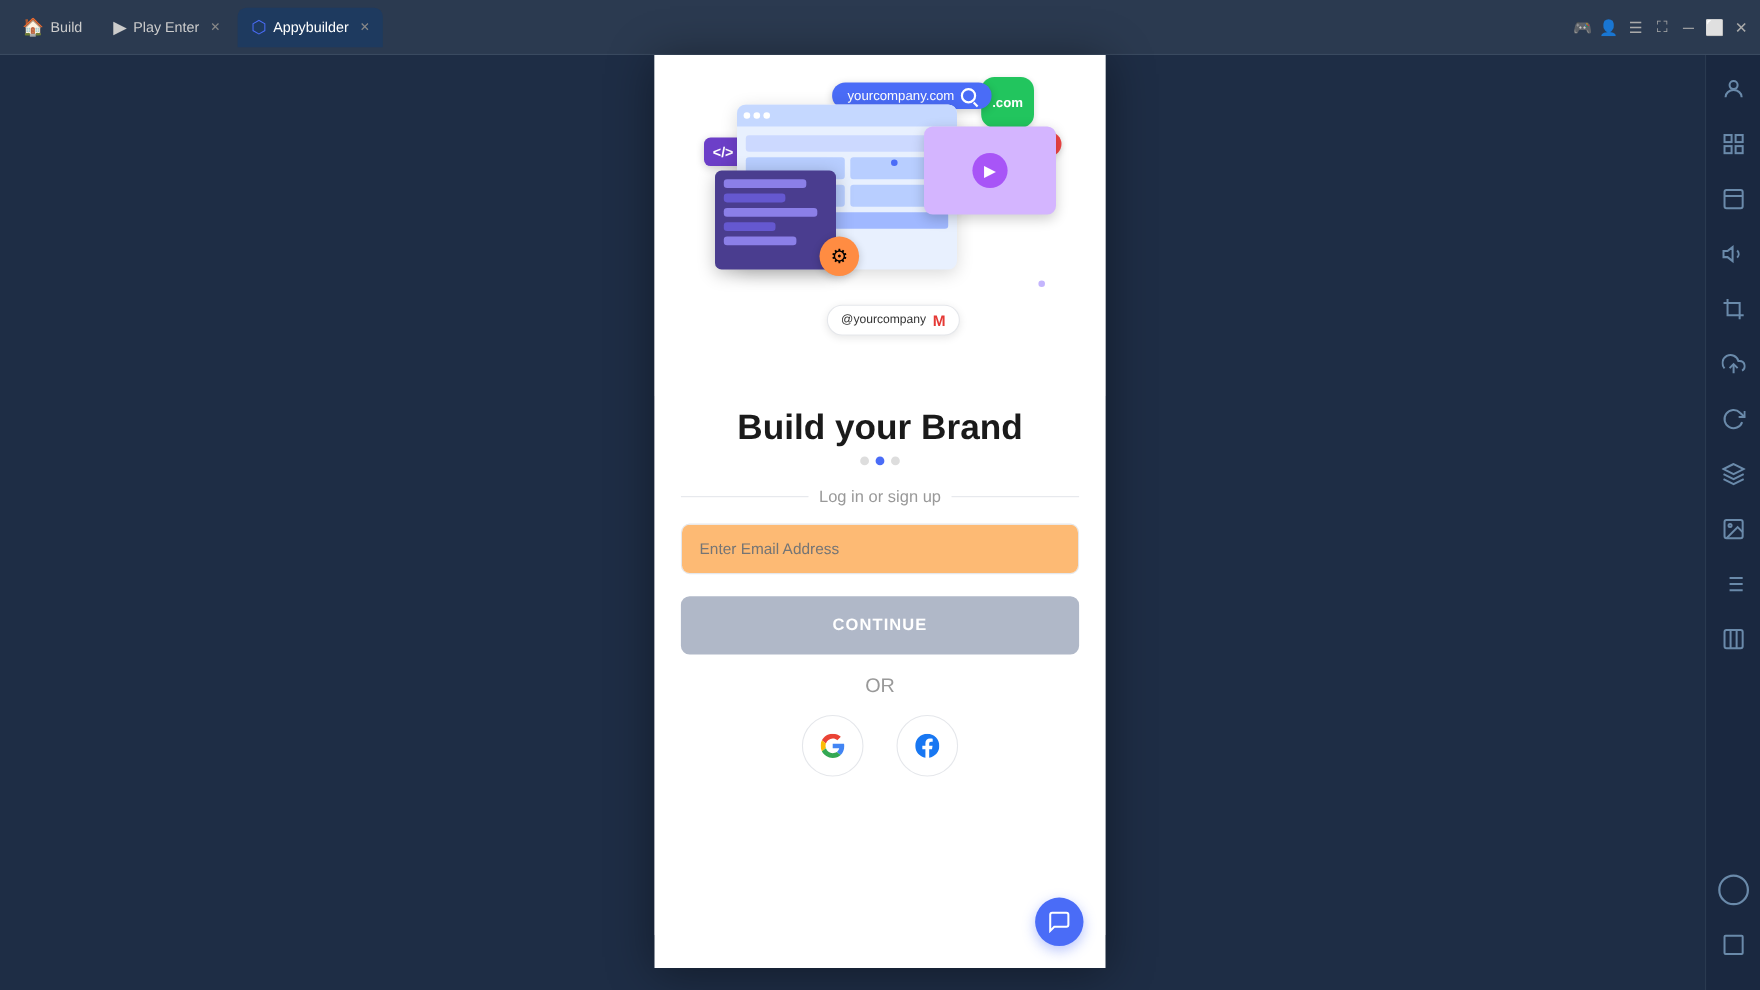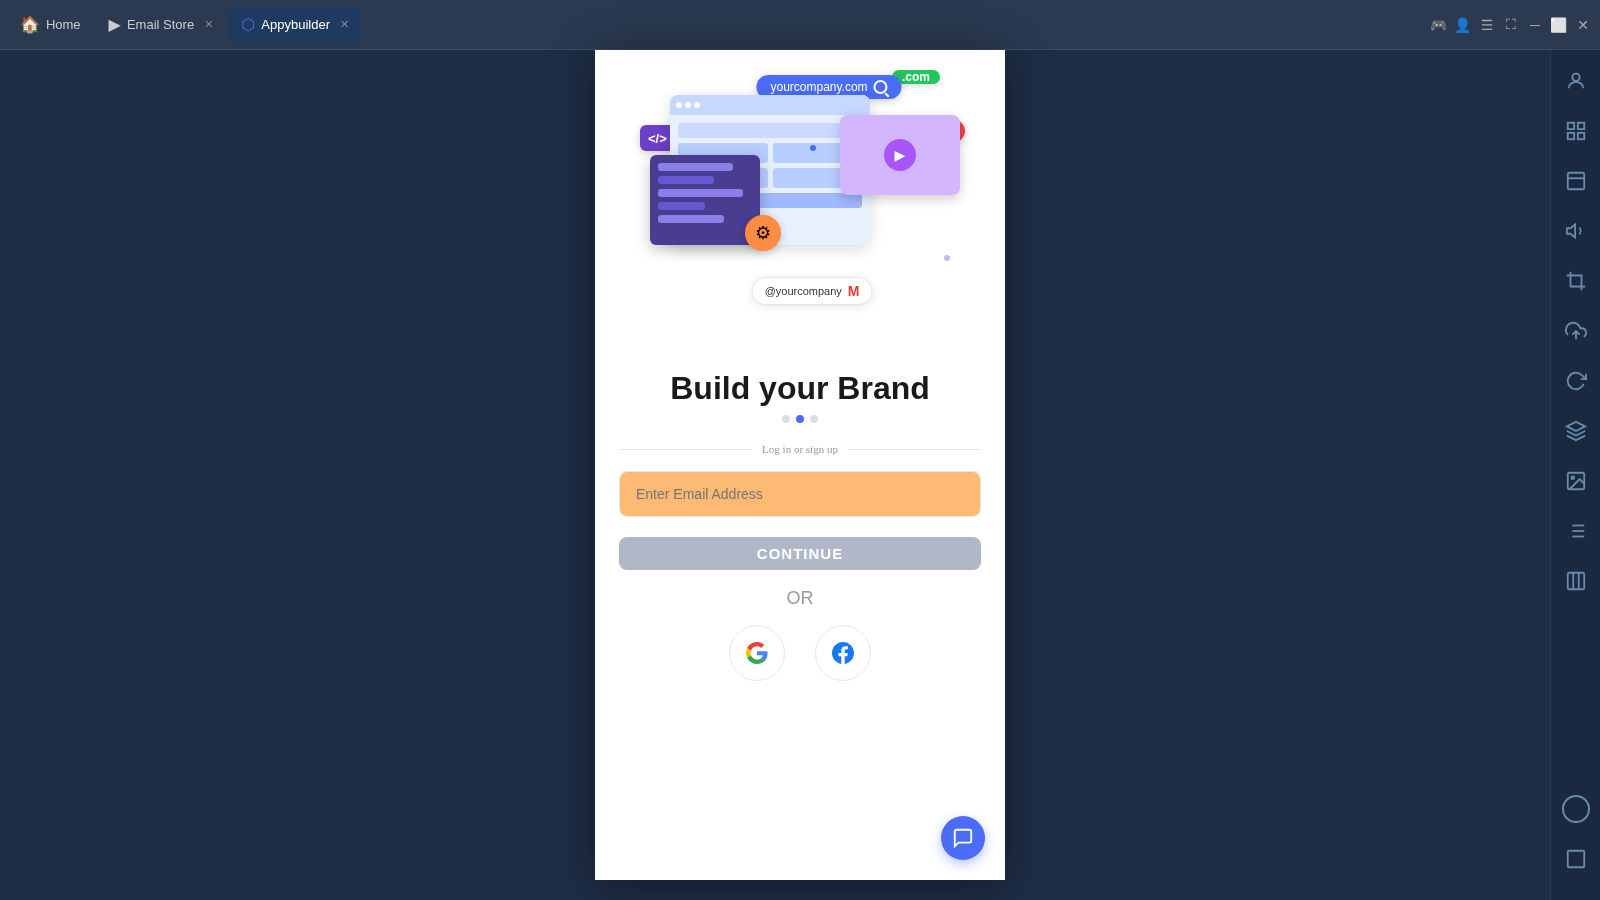--- a/index.html
+++ b/index.html
@@ -513,7 +513,7 @@
 
   <div class="tab">
     <span style="font-size:16px;">🏠</span>
-    <span>Home</span>
+    <span>Build</span>
   </div>
 
   <div class="tab">

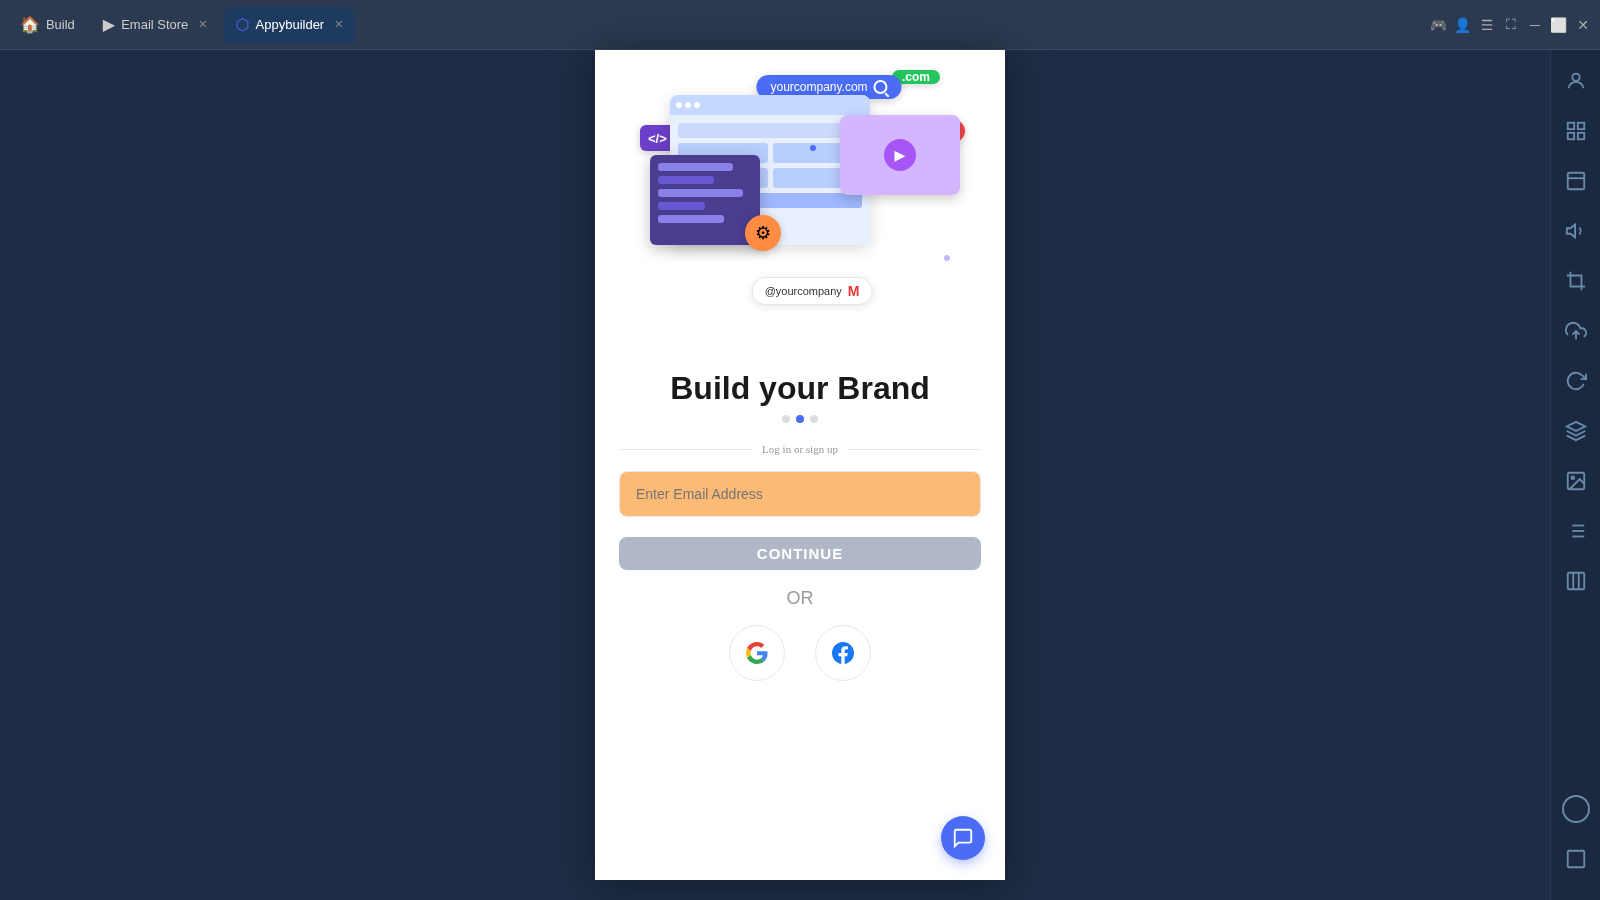--- a/index.html
+++ b/index.html
@@ -518,7 +518,7 @@
 
   <div class="tab">
     <span style="font-size:16px;">▶</span>
-    <span>Email Store</span>
+    <span>Play Enter</span>
     <span class="tab-close">✕</span>
   </div>
 

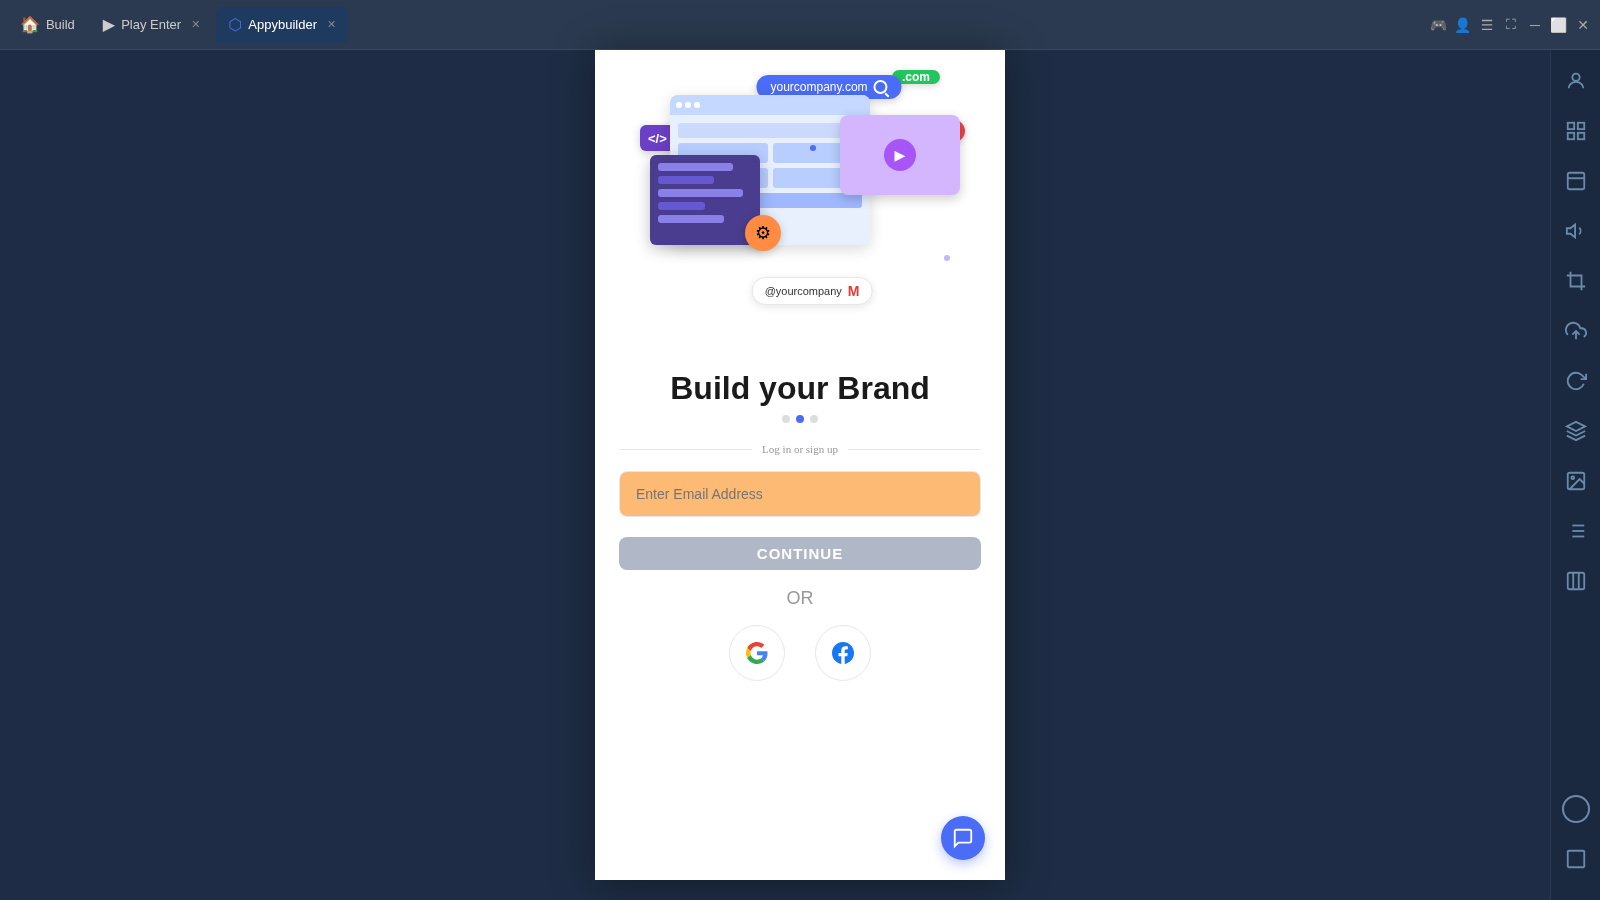--- a/index.html
+++ b/index.html
@@ -306,7 +306,7 @@
       background: #22c55e;
       color: #fff;
       border-radius: 12px;
-      padding: 0 10px;
+      padding: 16px 10px;
       font-size: 12px;
       font-weight: 600;
       box-shadow: 0 2px 6px rgba(0,0,0,0.15);

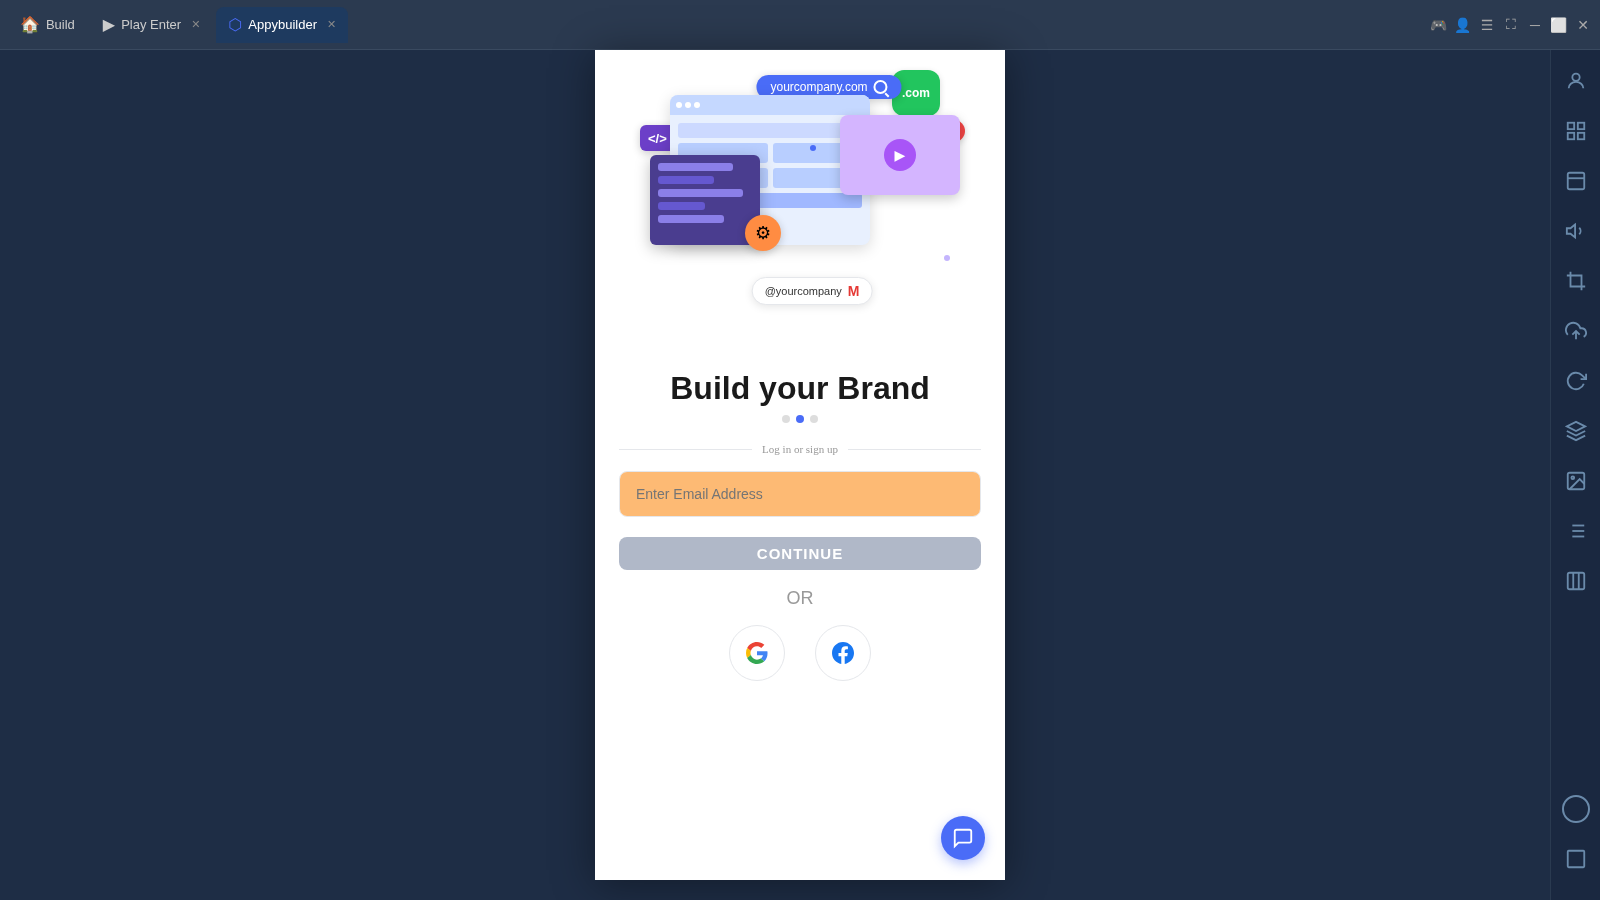--- a/index.html
+++ b/index.html
@@ -402,10 +402,9 @@
       background: #e5e7eb;
     }
     .divider-text {
-      font-size: 11px;
+      font-size: 15px;
       color: #999;
       white-space: nowrap;
-      font-family: Liberation Serif, serif;
     }
 
     

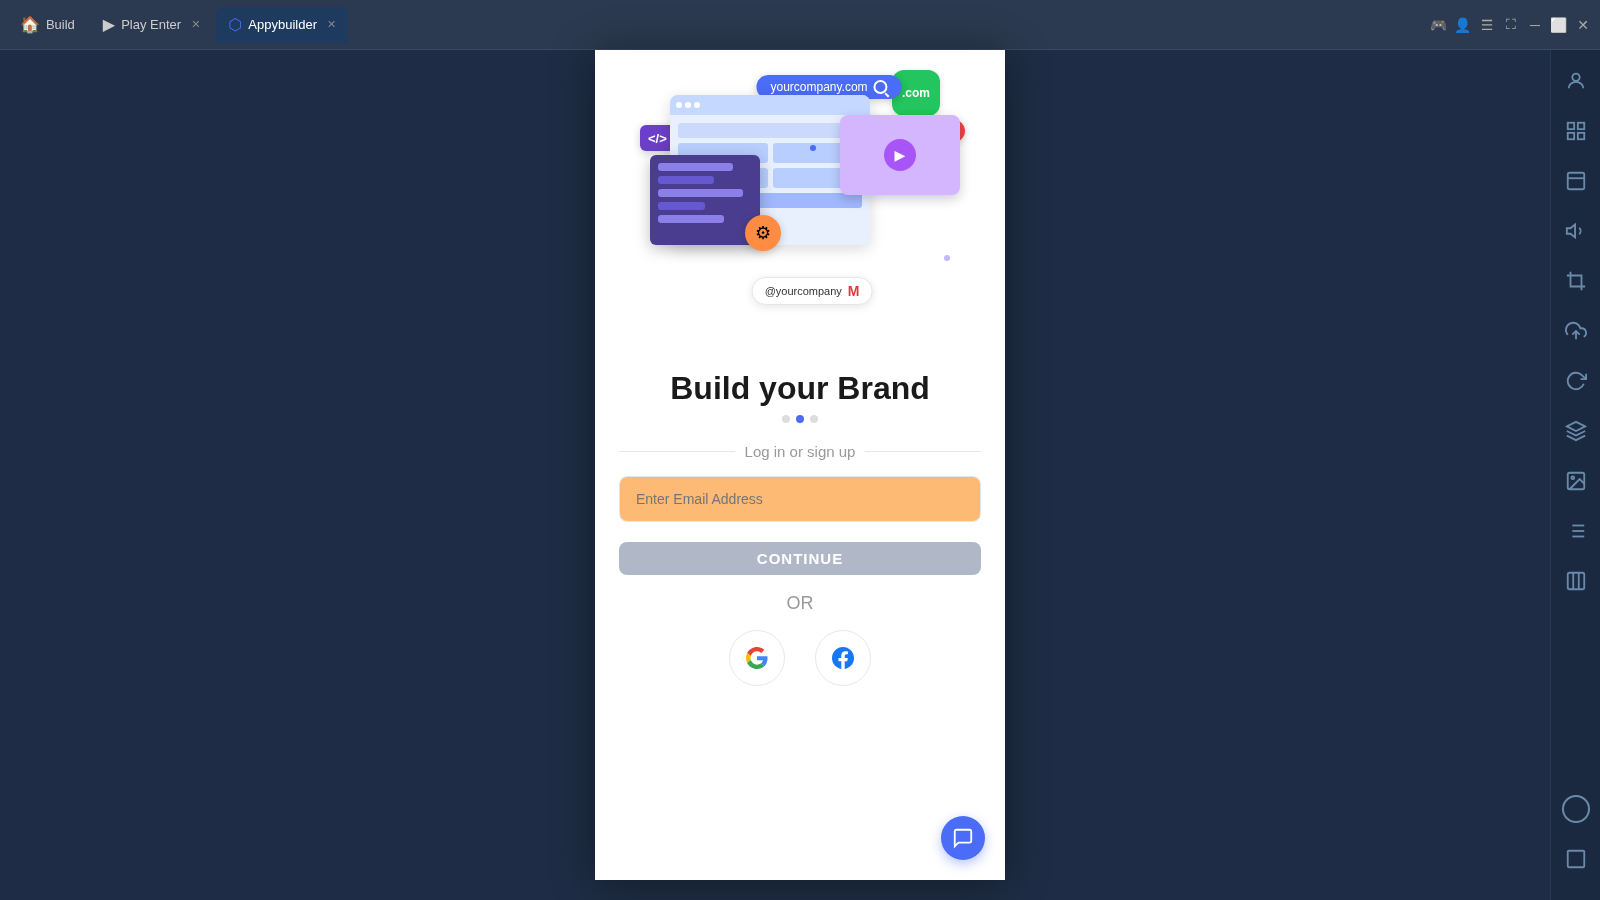--- a/index.html
+++ b/index.html
@@ -429,7 +429,7 @@
     .continue-btn {
       width: calc(100% - 48px);
       margin: 0 24px 18px;
-      padding: 8px;
+      padding: 18px;
       background: #b0b8c8;
       border: none;
       border-radius: 8px;

